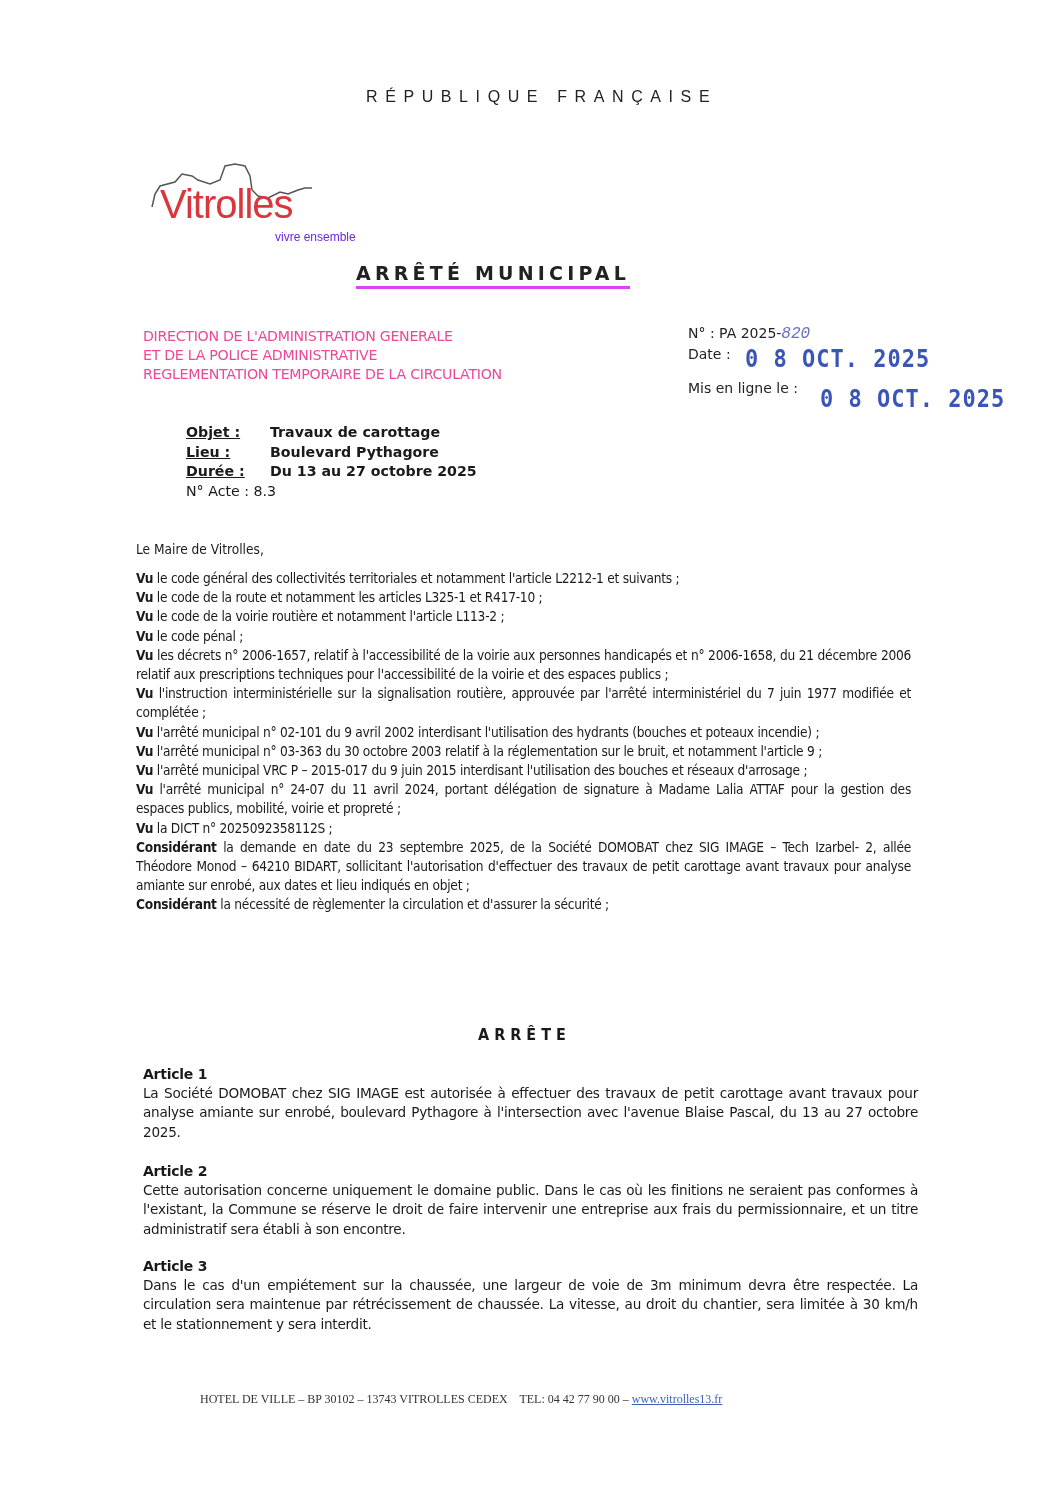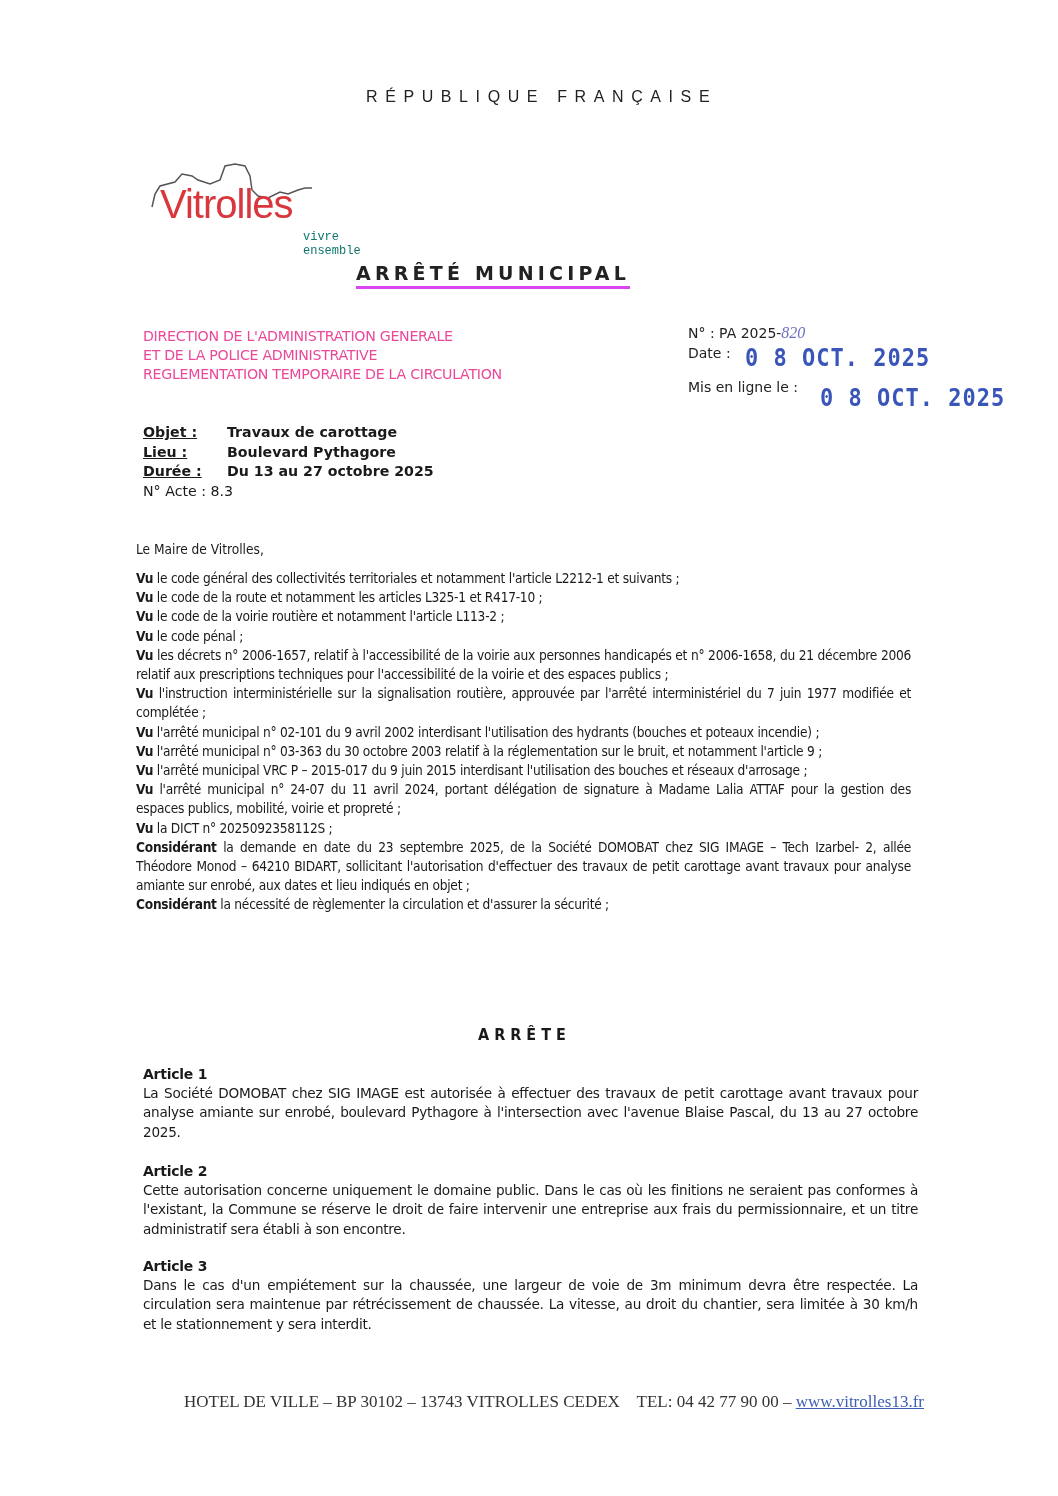--- a/index.html
+++ b/index.html
@@ -11,8 +11,8 @@
   .logo { left: 150px; top: 162px; width: 250px; height: 90px; }
   .logo-word { position: absolute; left: 10px; top: 22px; font-family: "Liberation Sans", sans-serif;
     font-size: 40px; color: #d9373e; letter-spacing: -1px; line-height: 1; }
-  .logo-tag { position: absolute; left: 125px; top: 68px; font-family: Liberation Mono, monospace;
-    font-size: 12px; color: #0f766e; margin-left: 28px; }
+  .logo-tag { position: absolute; left: 125px; top: 68px; font-family: Liberation Sans, sans-serif;
+    font-size: 12px; color: #6d28d9; }
   .logo-svg { position: absolute; left: 0; top: 0; }
   .title-main { left: 356px; top: 262px; font-family: "DejaVu Sans", sans-serif; font-weight: bold;
     font-size: 19px; letter-spacing: 4.2px; color: #222; white-space: nowrap;

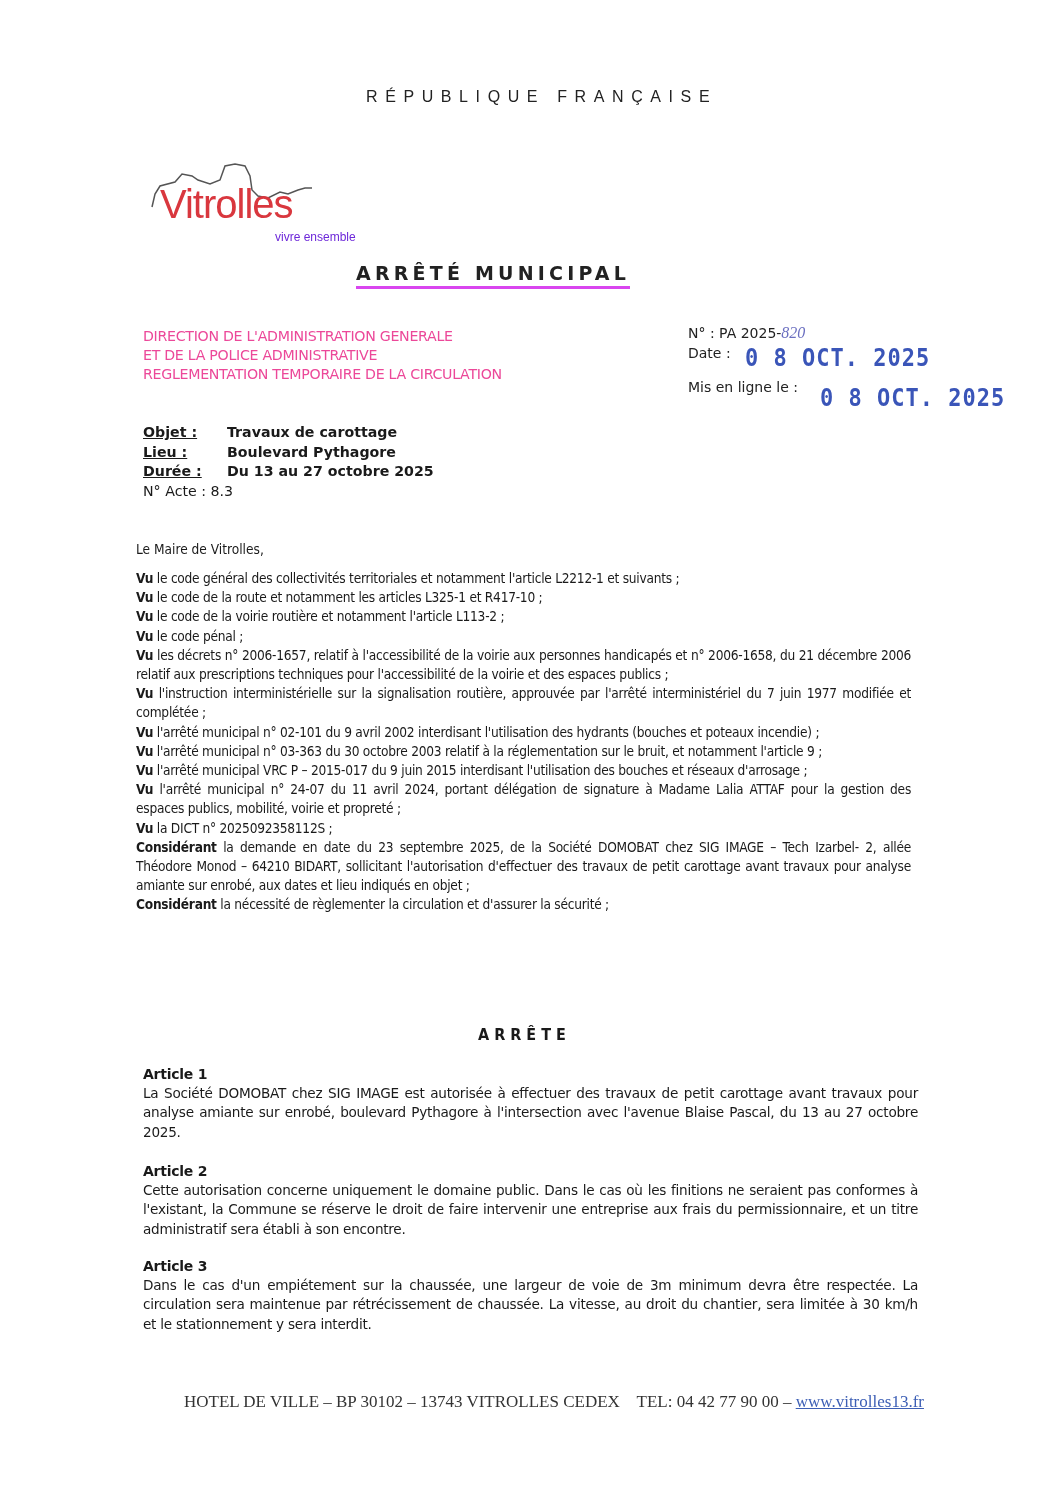--- a/index.html
+++ b/index.html
@@ -21,7 +21,7 @@
     line-height: 19px; color: #ec4899; letter-spacing: -0.3px; }
   .ref { left: 688px; top: 323px; font-family: "DejaVu Sans", sans-serif; font-size: 14px;
     line-height: 20px; color: #222; }
-  .handwritten { color: #6b6fc0; font-family: Liberation Serif, serif; font-style: italic; font-size: 16px; }
+  .handwritten { color: #6b6fc0; font-family: Liberation Mono, monospace; font-style: italic; font-size: 16px; }
   .stamp { font-family: "DejaVu Sans Mono", monospace; font-weight: bold; color: #3a55b8;
     font-size: 22px; letter-spacing: 1px; transform: scaleY(1.15); transform-origin: left top; white-space: nowrap; }
   .meta { left: 143px; top: 423px; font-family: "DejaVu Sans", sans-serif; font-size: 14.2px; line-height: 19.5px; }

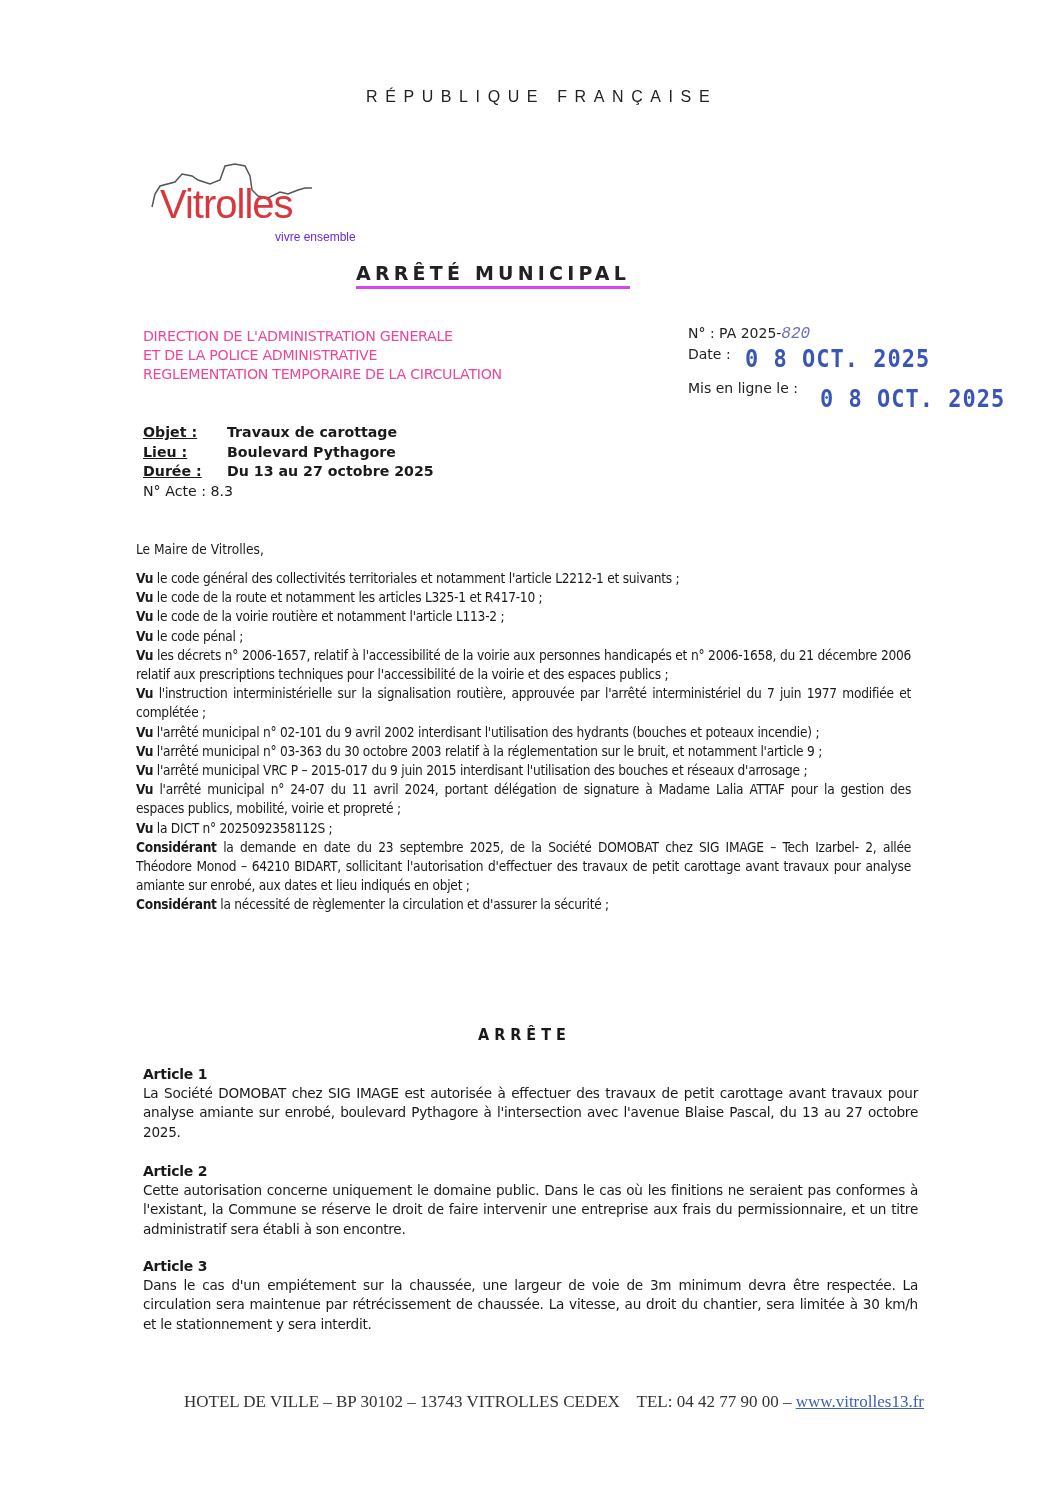--- a/index.html
+++ b/index.html
@@ -25,7 +25,7 @@
   .stamp { font-family: "DejaVu Sans Mono", monospace; font-weight: bold; color: #3a55b8;
     font-size: 22px; letter-spacing: 1px; transform: scaleY(1.15); transform-origin: left top; white-space: nowrap; }
   .meta { left: 143px; top: 423px; font-family: "DejaVu Sans", sans-serif; font-size: 14.2px; line-height: 19.5px; }
-  .meta-row { white-space: nowrap; }
+  .meta-row { white-space: nowrap; margin-left: 43px; }
   .meta-label { display: inline-block; width: 84px; font-weight: bold; text-decoration: underline; }
   .meta-value { font-weight: bold; }
   .body-text { left: 136px; width: 775px; font-family: "DejaVu Sans Condensed", "DejaVu Sans", sans-serif;

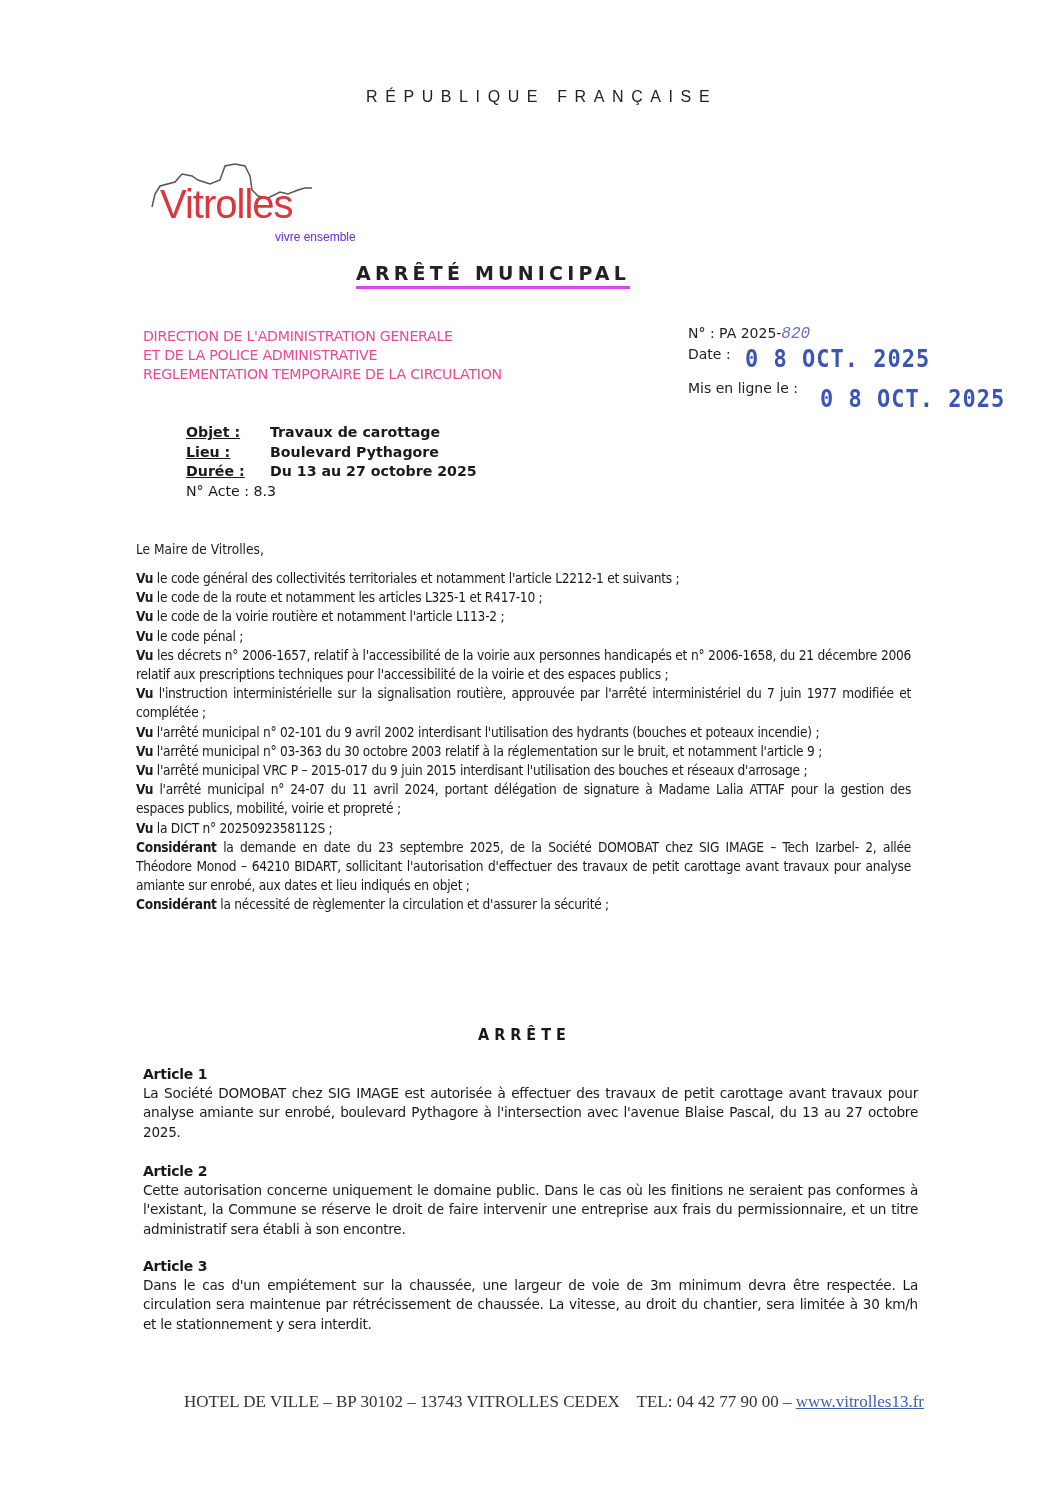--- a/index.html
+++ b/index.html
@@ -38,7 +38,7 @@
   .article { left: 143px; width: 775px; font-size: 13.6px; line-height: 19.2px; letter-spacing: -0.25px; text-align: justify; }
   .article h3 { margin: 0; font-size: 14px; font-weight: bold; }
   .article p { margin: 0; }
-  .footer { left: 184px; top: 1392px; font-family: "Liberation Serif", serif; font-size: 17px; color: #333; white-space: nowrap; }
+  .footer { left: 200px; top: 1392px; font-family: "Liberation Serif", serif; font-size: 12px; color: #333; white-space: nowrap; }
   .footer a { color: #3d5fb5; text-decoration: underline; }
 </style>
 </head>

